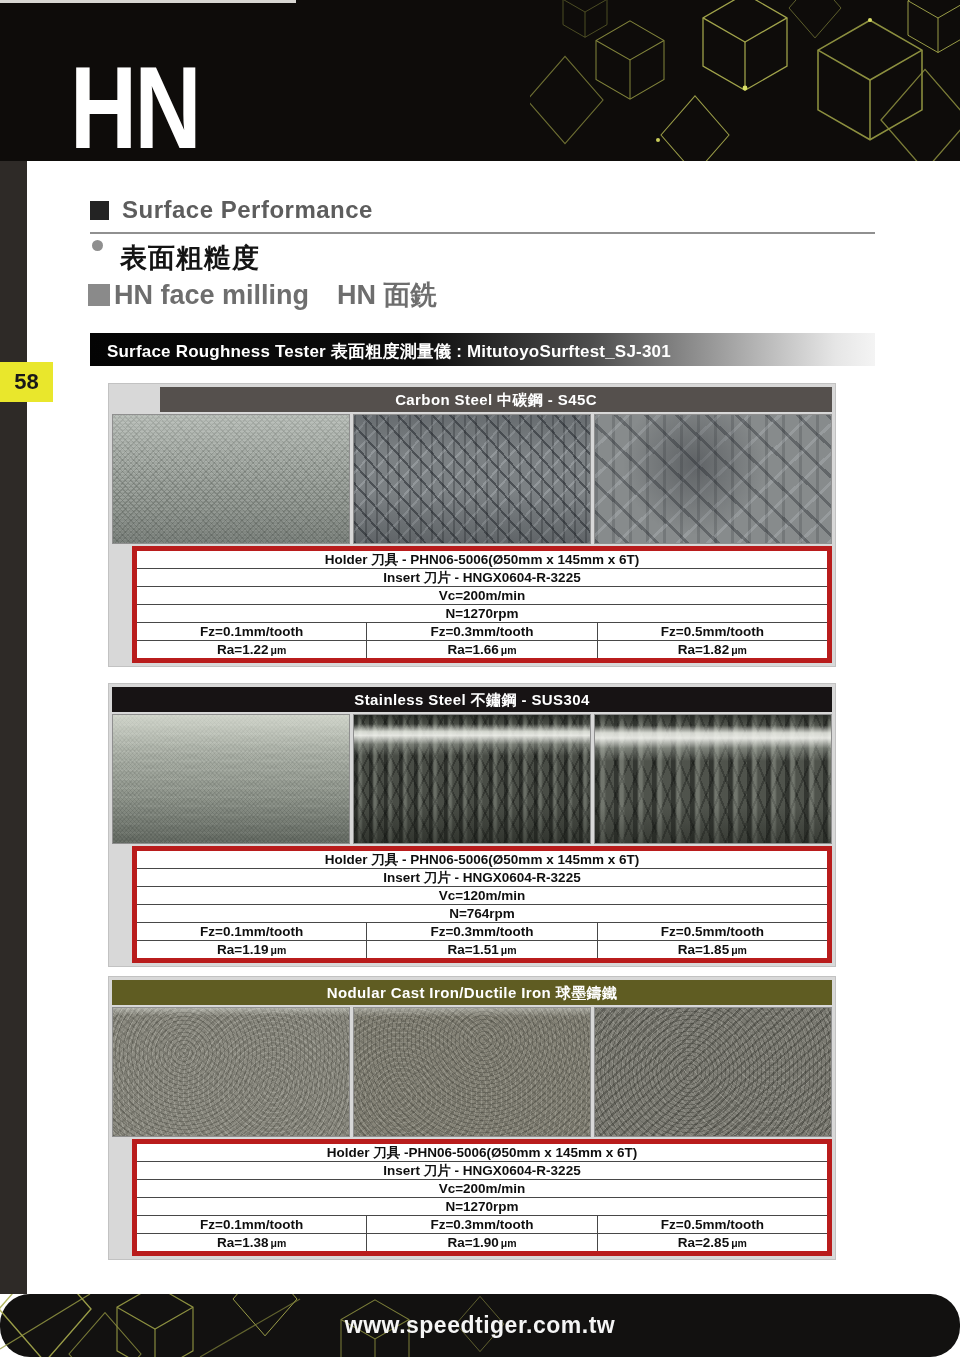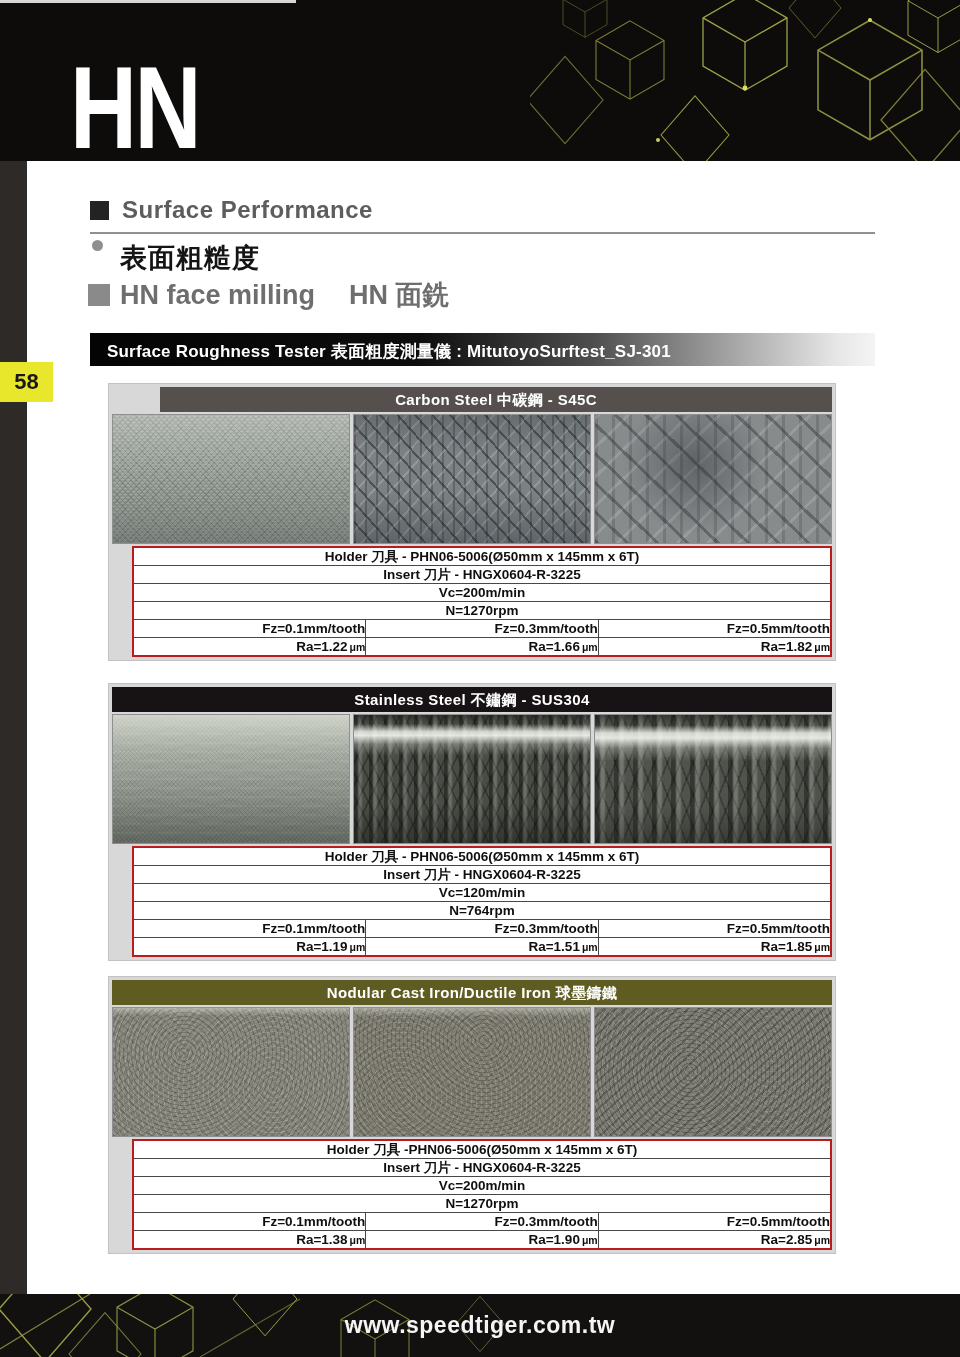--- a/index.html
+++ b/index.html
@@ -27,7 +27,7 @@
   .rough-head{position:absolute;left:92px;top:240px;display:flex;align-items:flex-start;gap:17px;}
   .bullet{width:11px;height:11px;border-radius:50%;background:#8f8f8f;}
   .rough-label{font-size:27px;font-weight:bold;color:#141414;letter-spacing:1px;}
-  .sub-head{position:absolute;left:88px;top:277px;display:flex;align-items:center;gap:10px;}
+  .sub-head{position:absolute;left:88px;top:277px;display:flex;align-items:center;gap:4px;}
   .sub-square{width:22px;height:22px;background:#8a8a8a;}
   .sub-label{font-size:27px;font-weight:bold;color:#6e6e6e;}
   .sub-zh{margin-left:24px;}

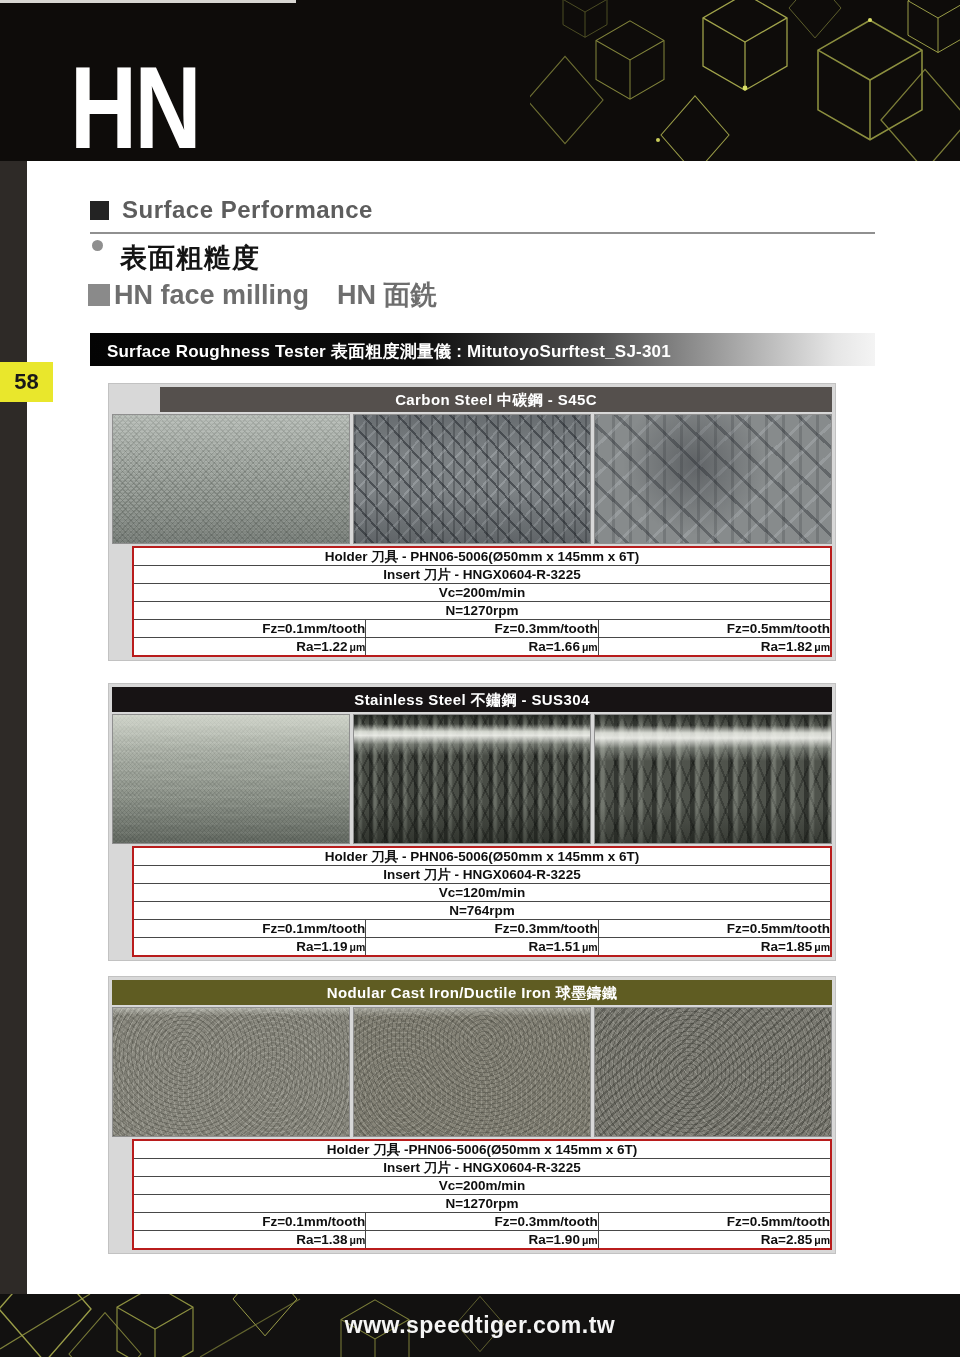--- a/index.html
+++ b/index.html
@@ -47,7 +47,7 @@
   .t-nodular{background:#5f5c22;}
   .img-row{display:flex;gap:3px;padding:2px 0;height:134px;box-sizing:border-box;}
   .sample{flex:1;border:1px solid #8f8f8f;box-sizing:border-box;}
-  .rows{border:2px solid #b91c1c;background:#ffffff;margin-left:20px;}
+  .rows{border:5px solid #b91c1c;background:#ffffff;margin-left:20px;}
   .frow{height:17px;line-height:17px;text-align:center;font-size:13.5px;font-weight:bold;
         color:#0f0f0f;border-top:1px solid #474747;}
   .rows .frow:first-child{border-top:none;}

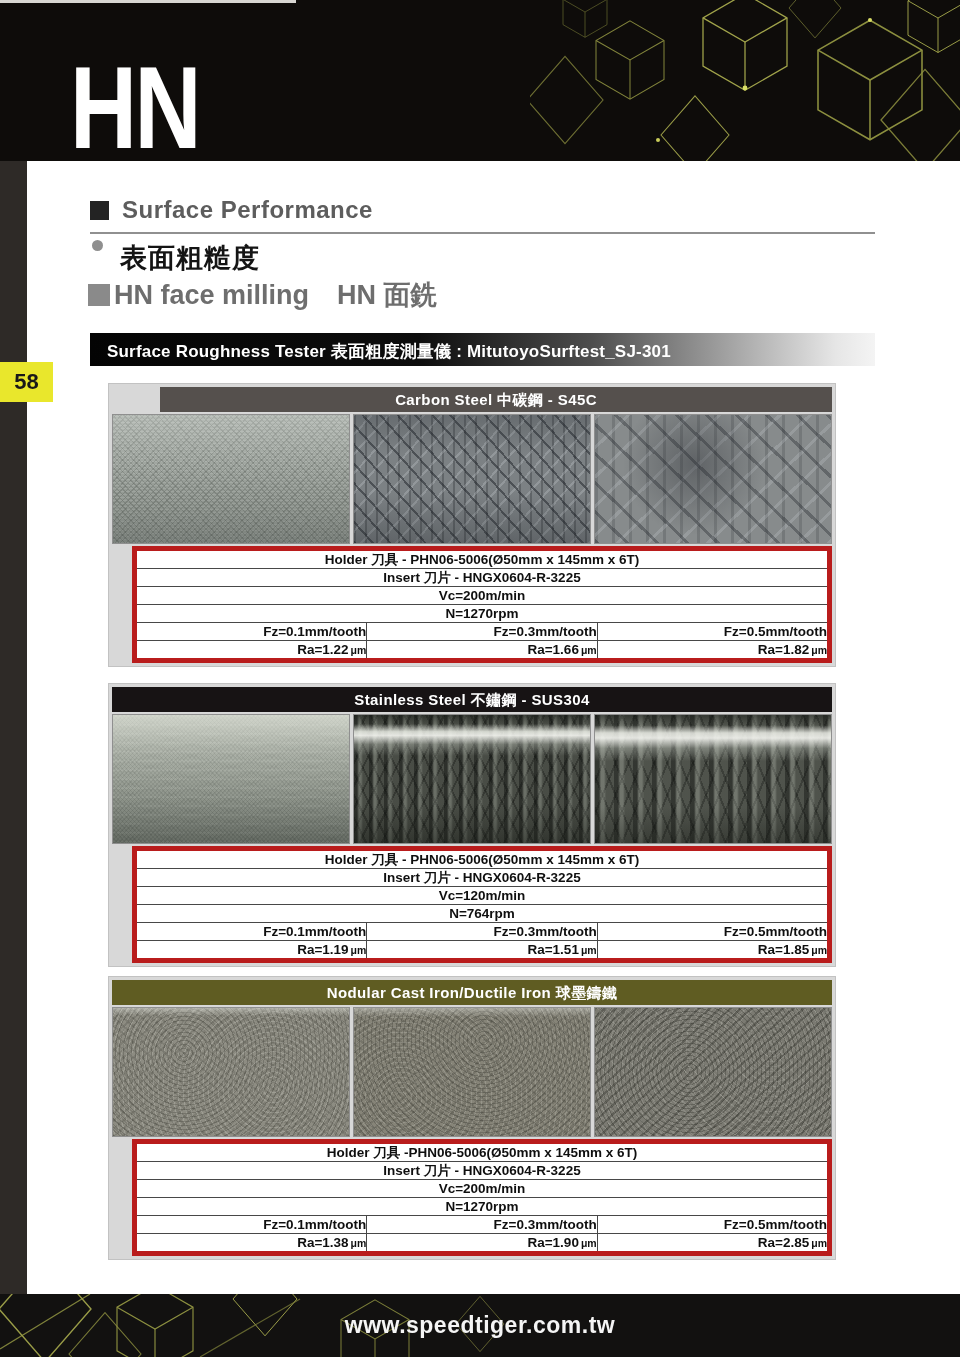--- a/index.html
+++ b/index.html
@@ -51,7 +51,7 @@
   .frow{height:17px;line-height:17px;text-align:center;font-size:13.5px;font-weight:bold;
         color:#0f0f0f;border-top:1px solid #474747;}
   .rows .frow:first-child{border-top:none;}
-  .crow{display:flex;text-align:right;}
+  .crow{display:flex;}
   .crow .cell{flex:1;border-left:1px solid #474747;}
   .crow .cell:first-child{border-left:none;}
   .unit{font-size:10.5px;margin-left:2px;}

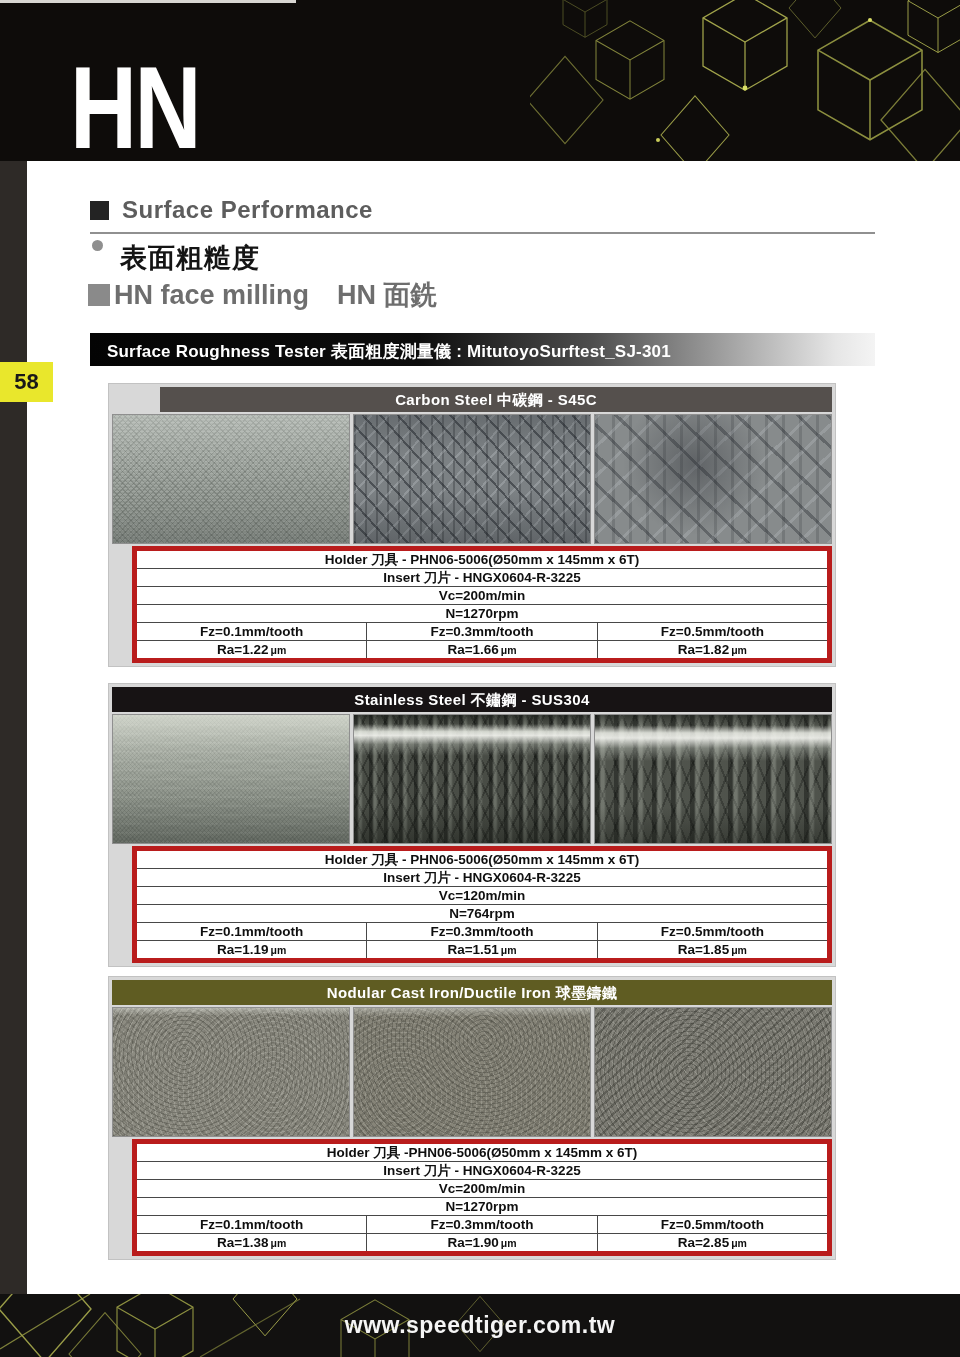--- a/index.html
+++ b/index.html
@@ -110,7 +110,7 @@
   .tbl-3{top:976px;}
 
   
-  .footer{position:absolute;left:0;top:1294px;width:960px;height:63px;background:#121110;}
+  .footer{position:absolute;left:0;top:1294px;width:960px;height:63px;background:#121110;border-radius:30px;}
   .footer-pattern{position:absolute;left:0;top:0;}
   .website{position:absolute;left:0;top:0;width:960px;height:63px;line-height:63px;
            text-align:center;color:#f5f5f5;font-size:23px;font-weight:bold;letter-spacing:.5px;}

